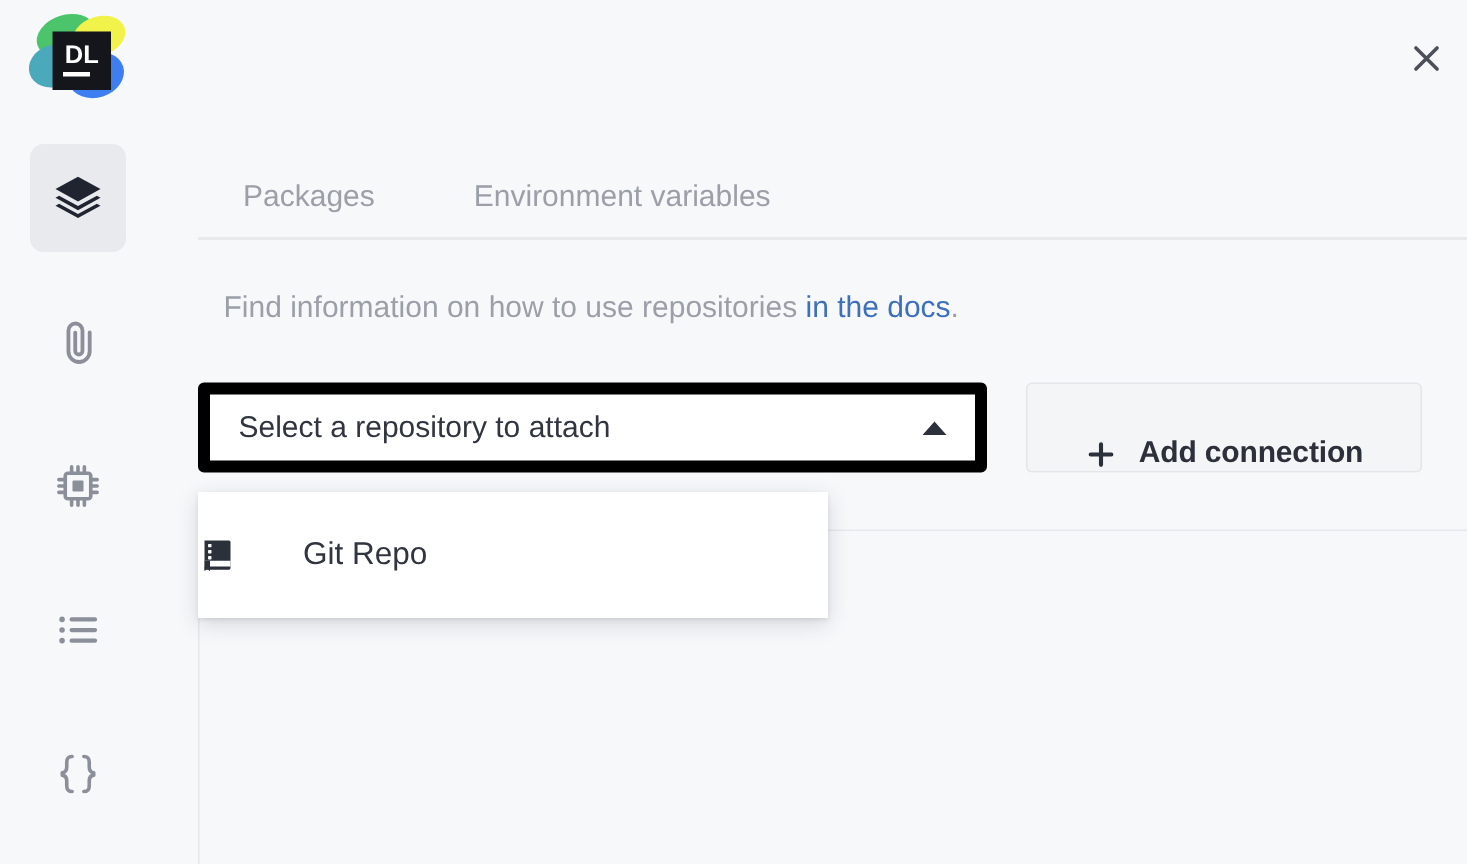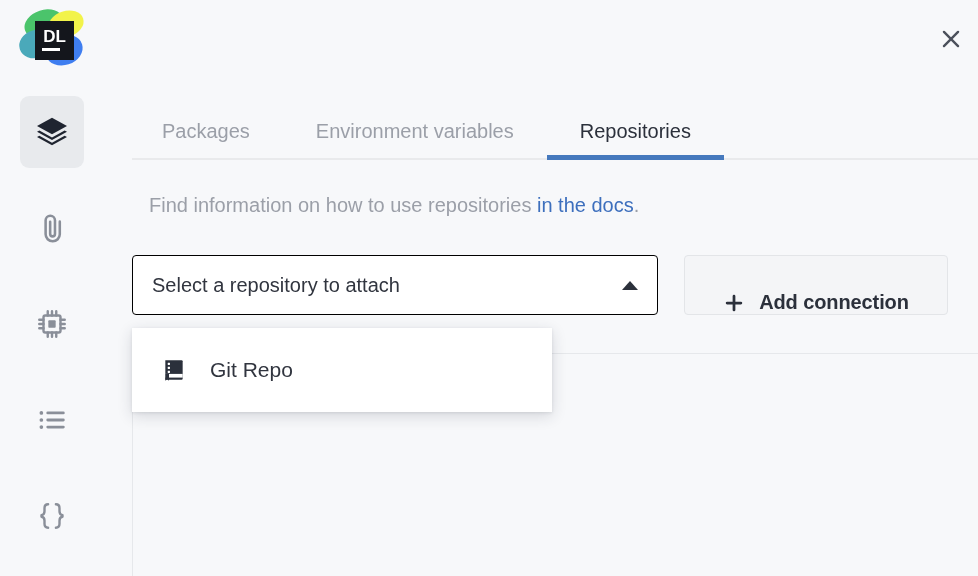--- a/index.html
+++ b/index.html
@@ -307,7 +307,6 @@
   <div class="tabs">
     <div class="tab">Packages</div>
     <div class="tab">Environment variables</div>
-    <div class="tab active">Repositories</div>
   </div>
 
   <div class="content">

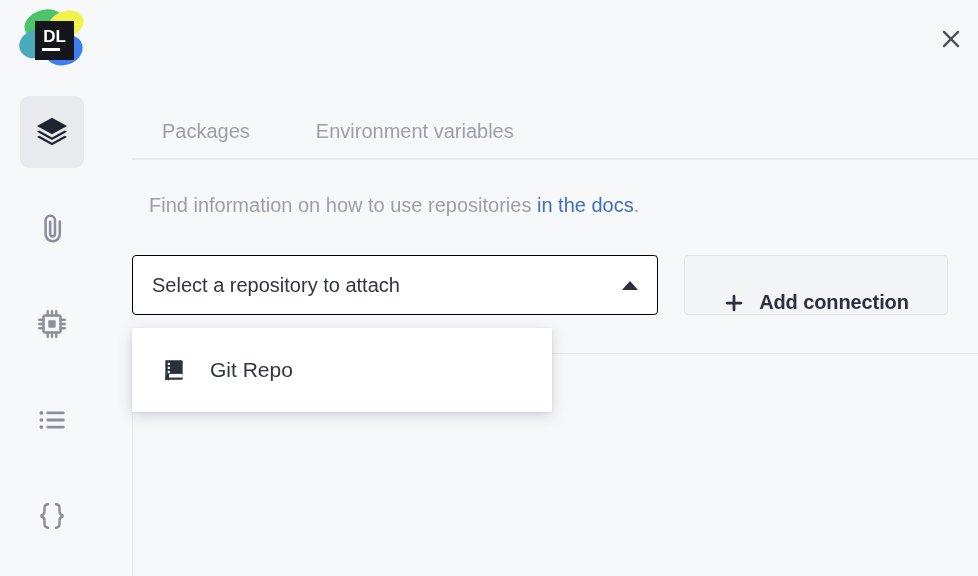--- a/index.html
+++ b/index.html
@@ -134,7 +134,7 @@
     height: 60px;
     box-sizing: border-box;
     background: #ffffff;
-    border: 1px solid #000000;
+    border: 8px solid #000000;
     border-radius: 4px;
     display: flex;
     align-items: center;

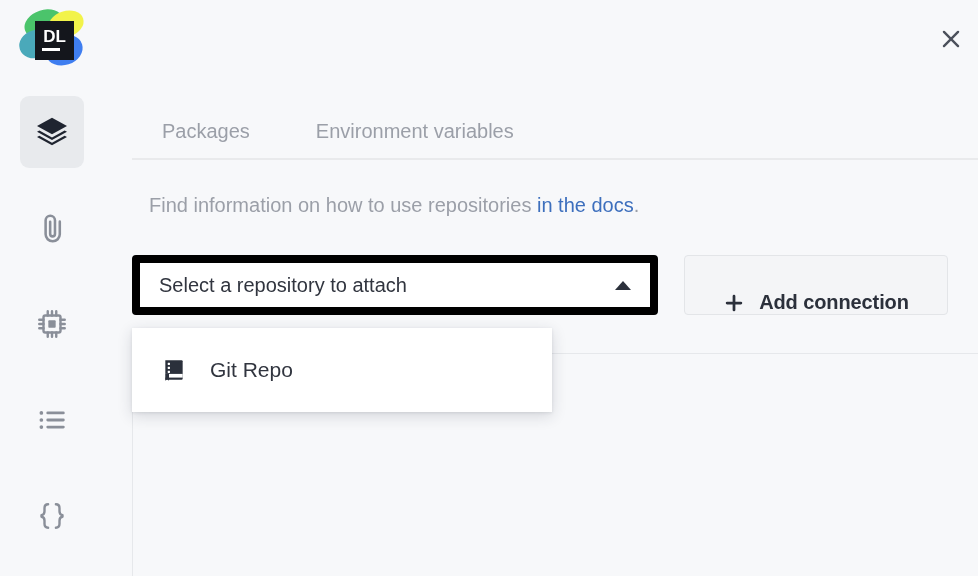--- a/index.html
+++ b/index.html
@@ -194,8 +194,8 @@
     height: 68px;
     display: flex;
     align-items: center;
-    padding-left: 29px;
-    cursor: pointer;
+    cursor: pointer;
+    gap: 21px;
   }
   .dd-icon {
     width: 30px;

